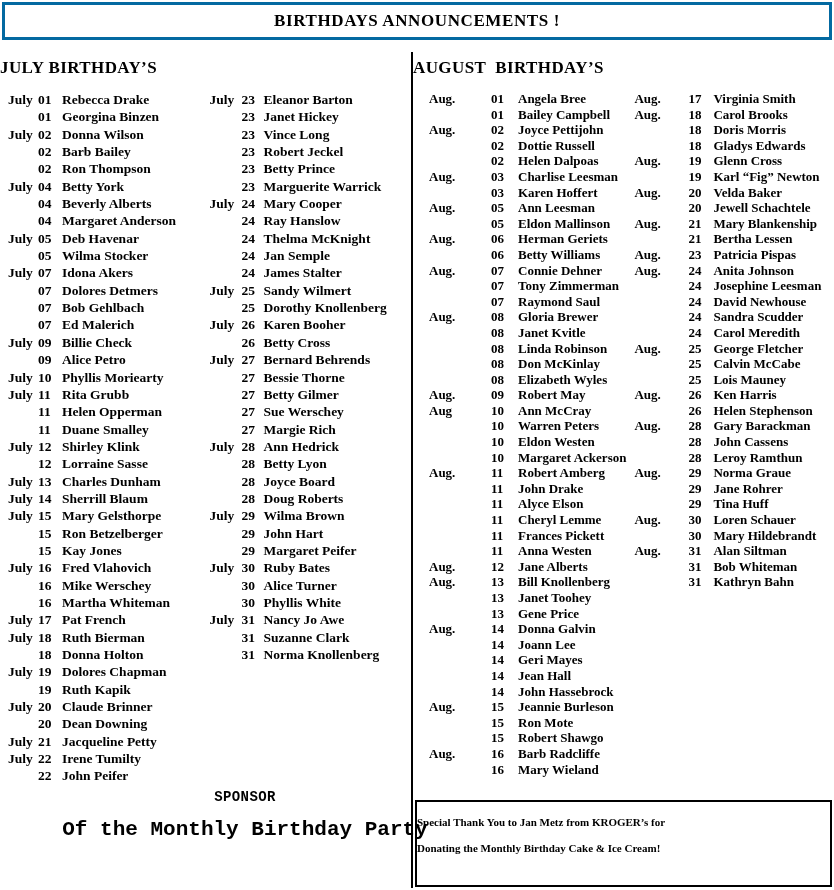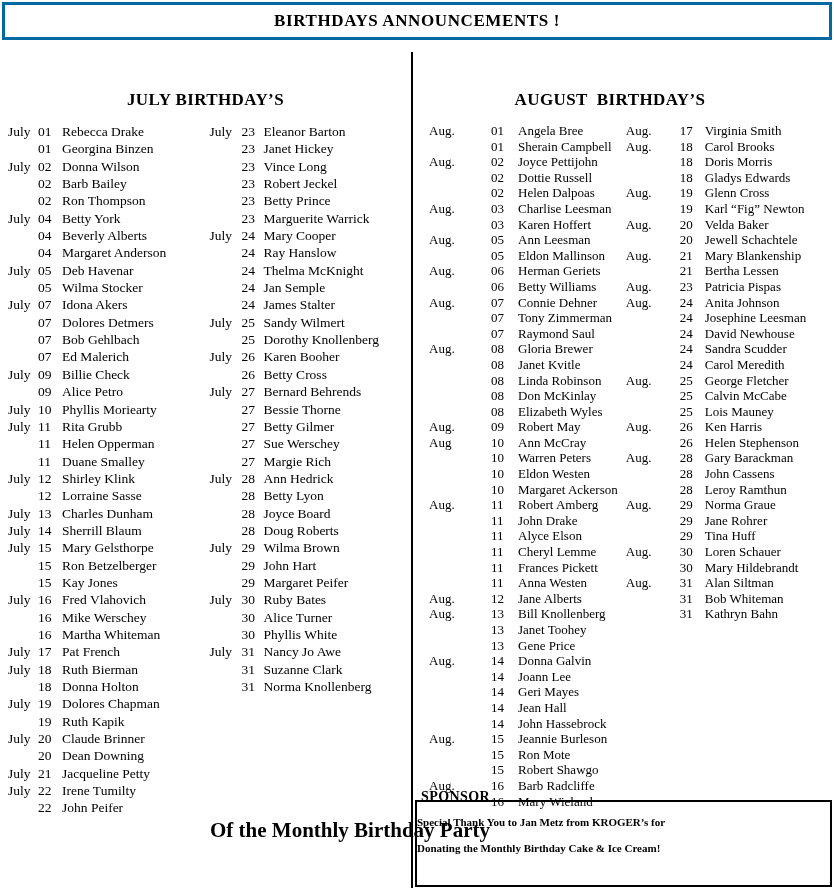--- a/index.html
+++ b/index.html
@@ -18,8 +18,8 @@
   .half-left{left:0;width:411px;}
   .half-right{left:413px;width:394px;}
   .section-title{
-    text-align:center;font-weight:bold;font-size:17px;letter-spacing:.4px;
-    white-space:pre;padding-top:6px;margin-top:32px;
+    font-weight:bold;font-size:17px;letter-spacing:.4px;
+    white-space:pre;padding-top:6px;
   }
   .cols{display:flex;margin-top:13px;}
   .col{flex:1 1 50%;}

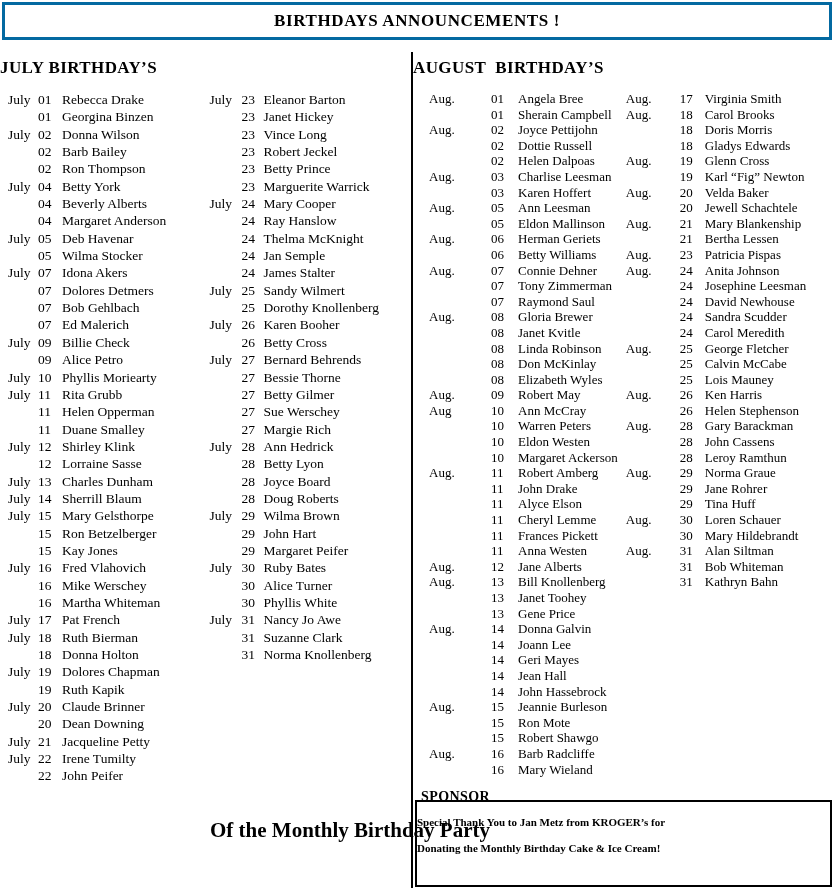--- a/index.html
+++ b/index.html
@@ -22,7 +22,7 @@
     white-space:pre;padding-top:6px;
   }
   .cols{display:flex;margin-top:13px;}
-  .col{flex:1 1 50%;}
+  .col{flex:1 1 50%;font-weight:bold;}
   .row{display:grid;white-space:nowrap;}
   .half-left .row{font-size:13.5px;line-height:17.35px;}
   .half-right .row{font-size:13px;line-height:15.6px;}

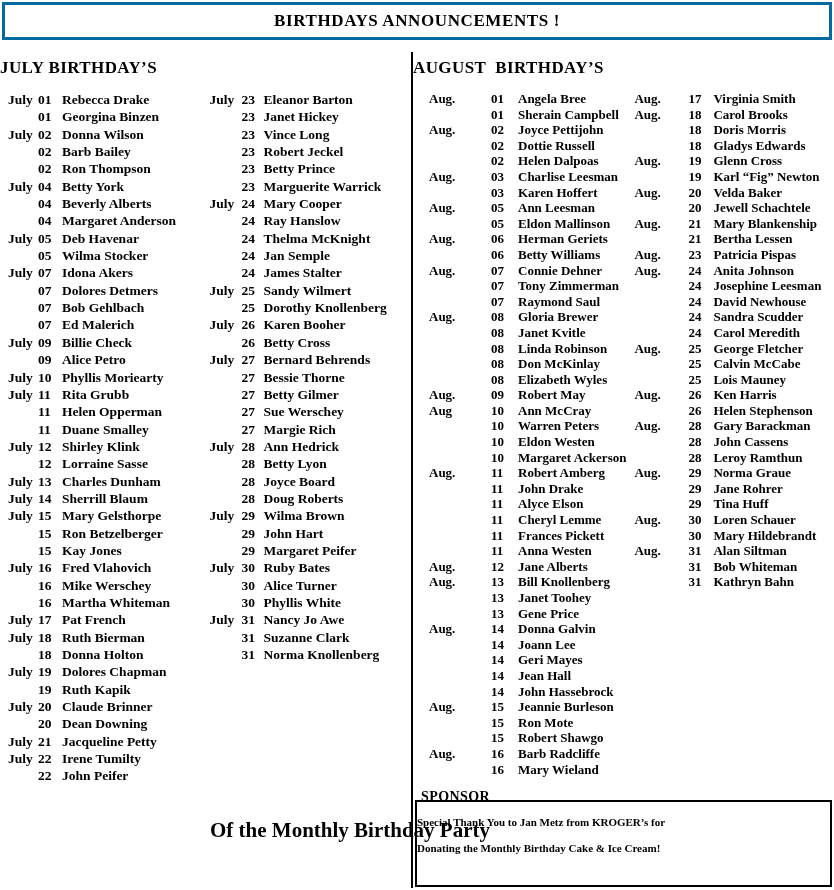--- a/index.html
+++ b/index.html
@@ -513,7 +513,7 @@
         <div class="row">
           <span></span>
           <span>01</span>
-          <span>Sherain Campbell</span>
+          <span>Bailey Campbell</span>
         </div>
 
         <div class="row">

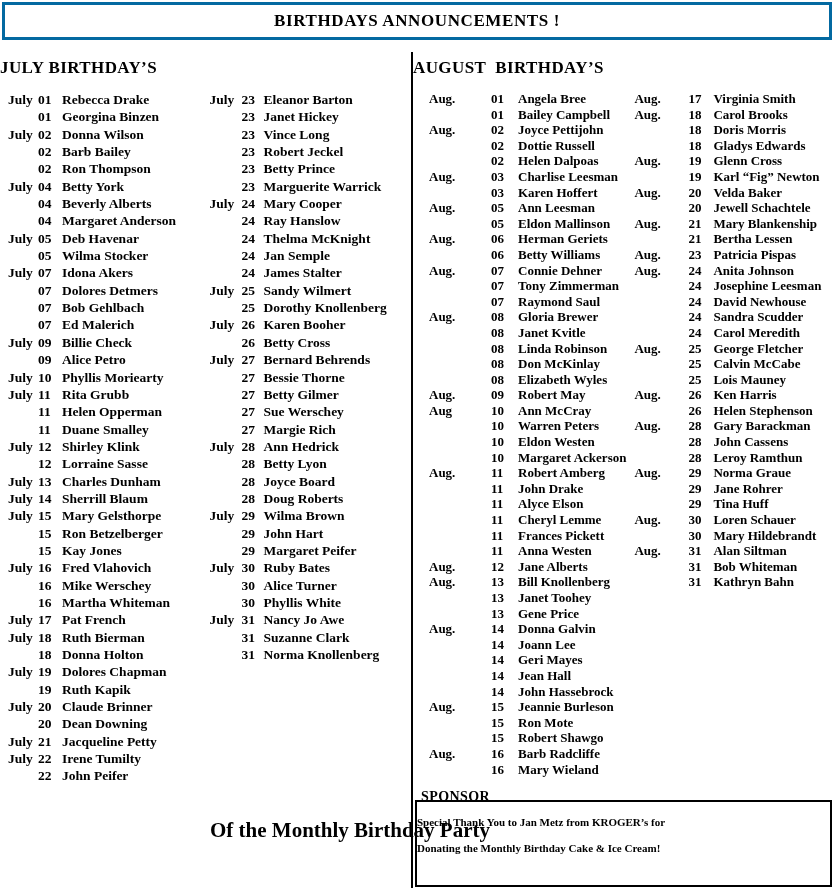--- a/index.html
+++ b/index.html
@@ -31,7 +31,7 @@
   .aug-c1 .row{grid-template-columns:62px 27px auto;padding-left:16px;}
   .aug-c2 .row{grid-template-columns:54px 25px auto;padding-left:8px;}
   .sponsor{
-    position:absolute;left:0;top:789px;width:490px;text-align:right;font-weight:bold;
+    position:absolute;left:0;top:789px;width:490px;text-align:center;font-weight:bold;font-family:Liberation Mono, monospace;
   }
   .sponsor .s1{font-size:14px;letter-spacing:.4px;}
   .sponsor .s2{font-size:21px;margin-top:13px;}

